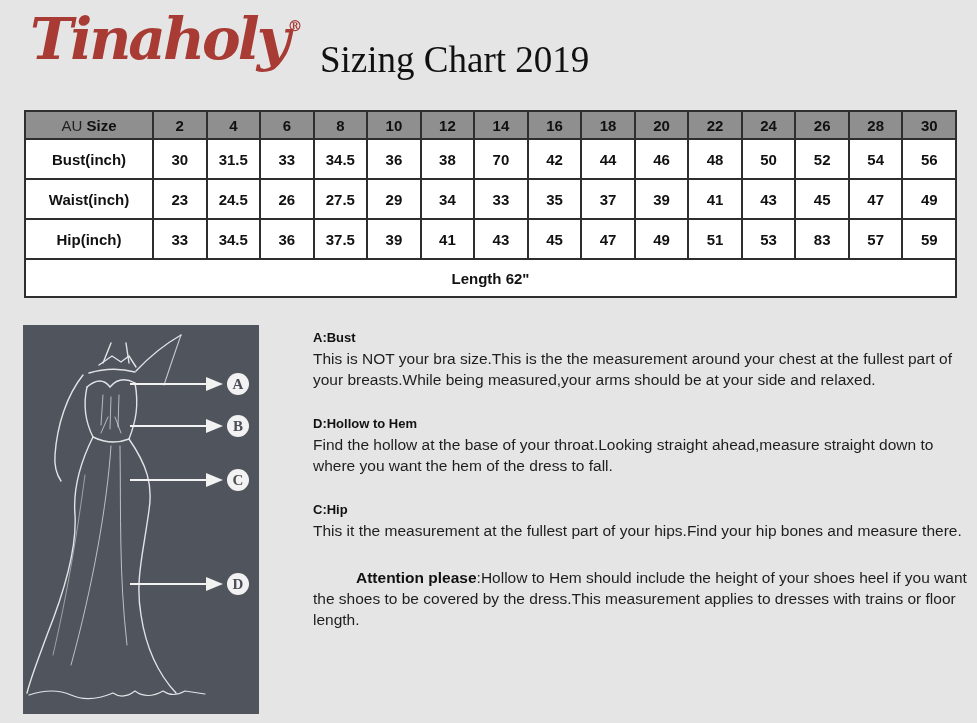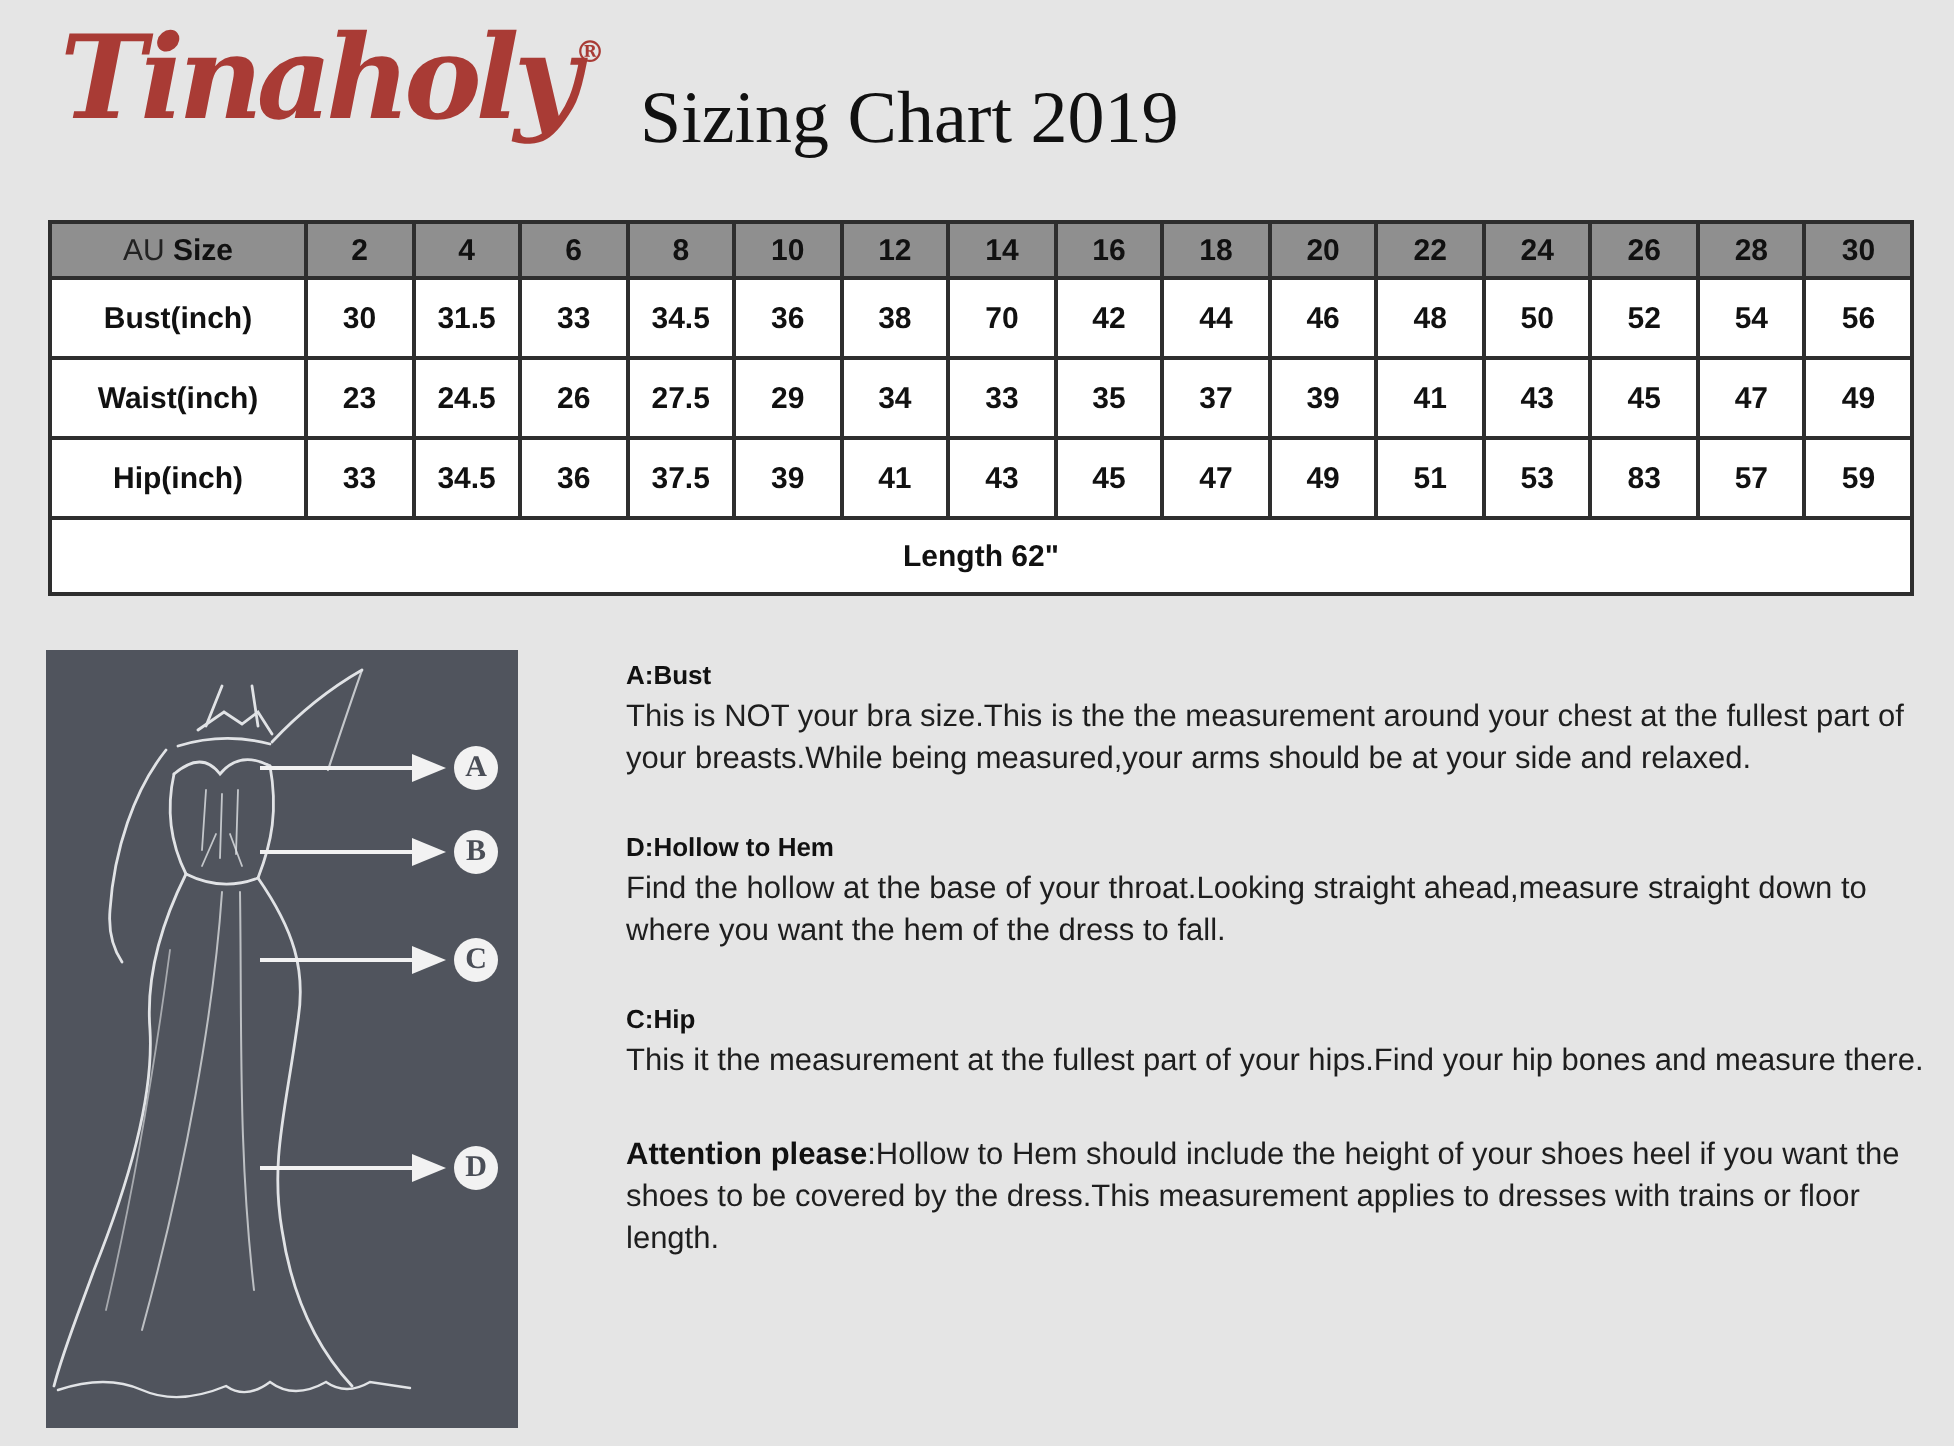--- a/index.html
+++ b/index.html
@@ -71,7 +71,7 @@
     font-size:15.5px; line-height:21px; color:#1e1e1e;
   }
   .attention { margin-top:2px; }
-  .attention b { color:#111; }
+  .attention b { color:#111;margin-left:43px; }
 </style>
 </head>
 <body>

